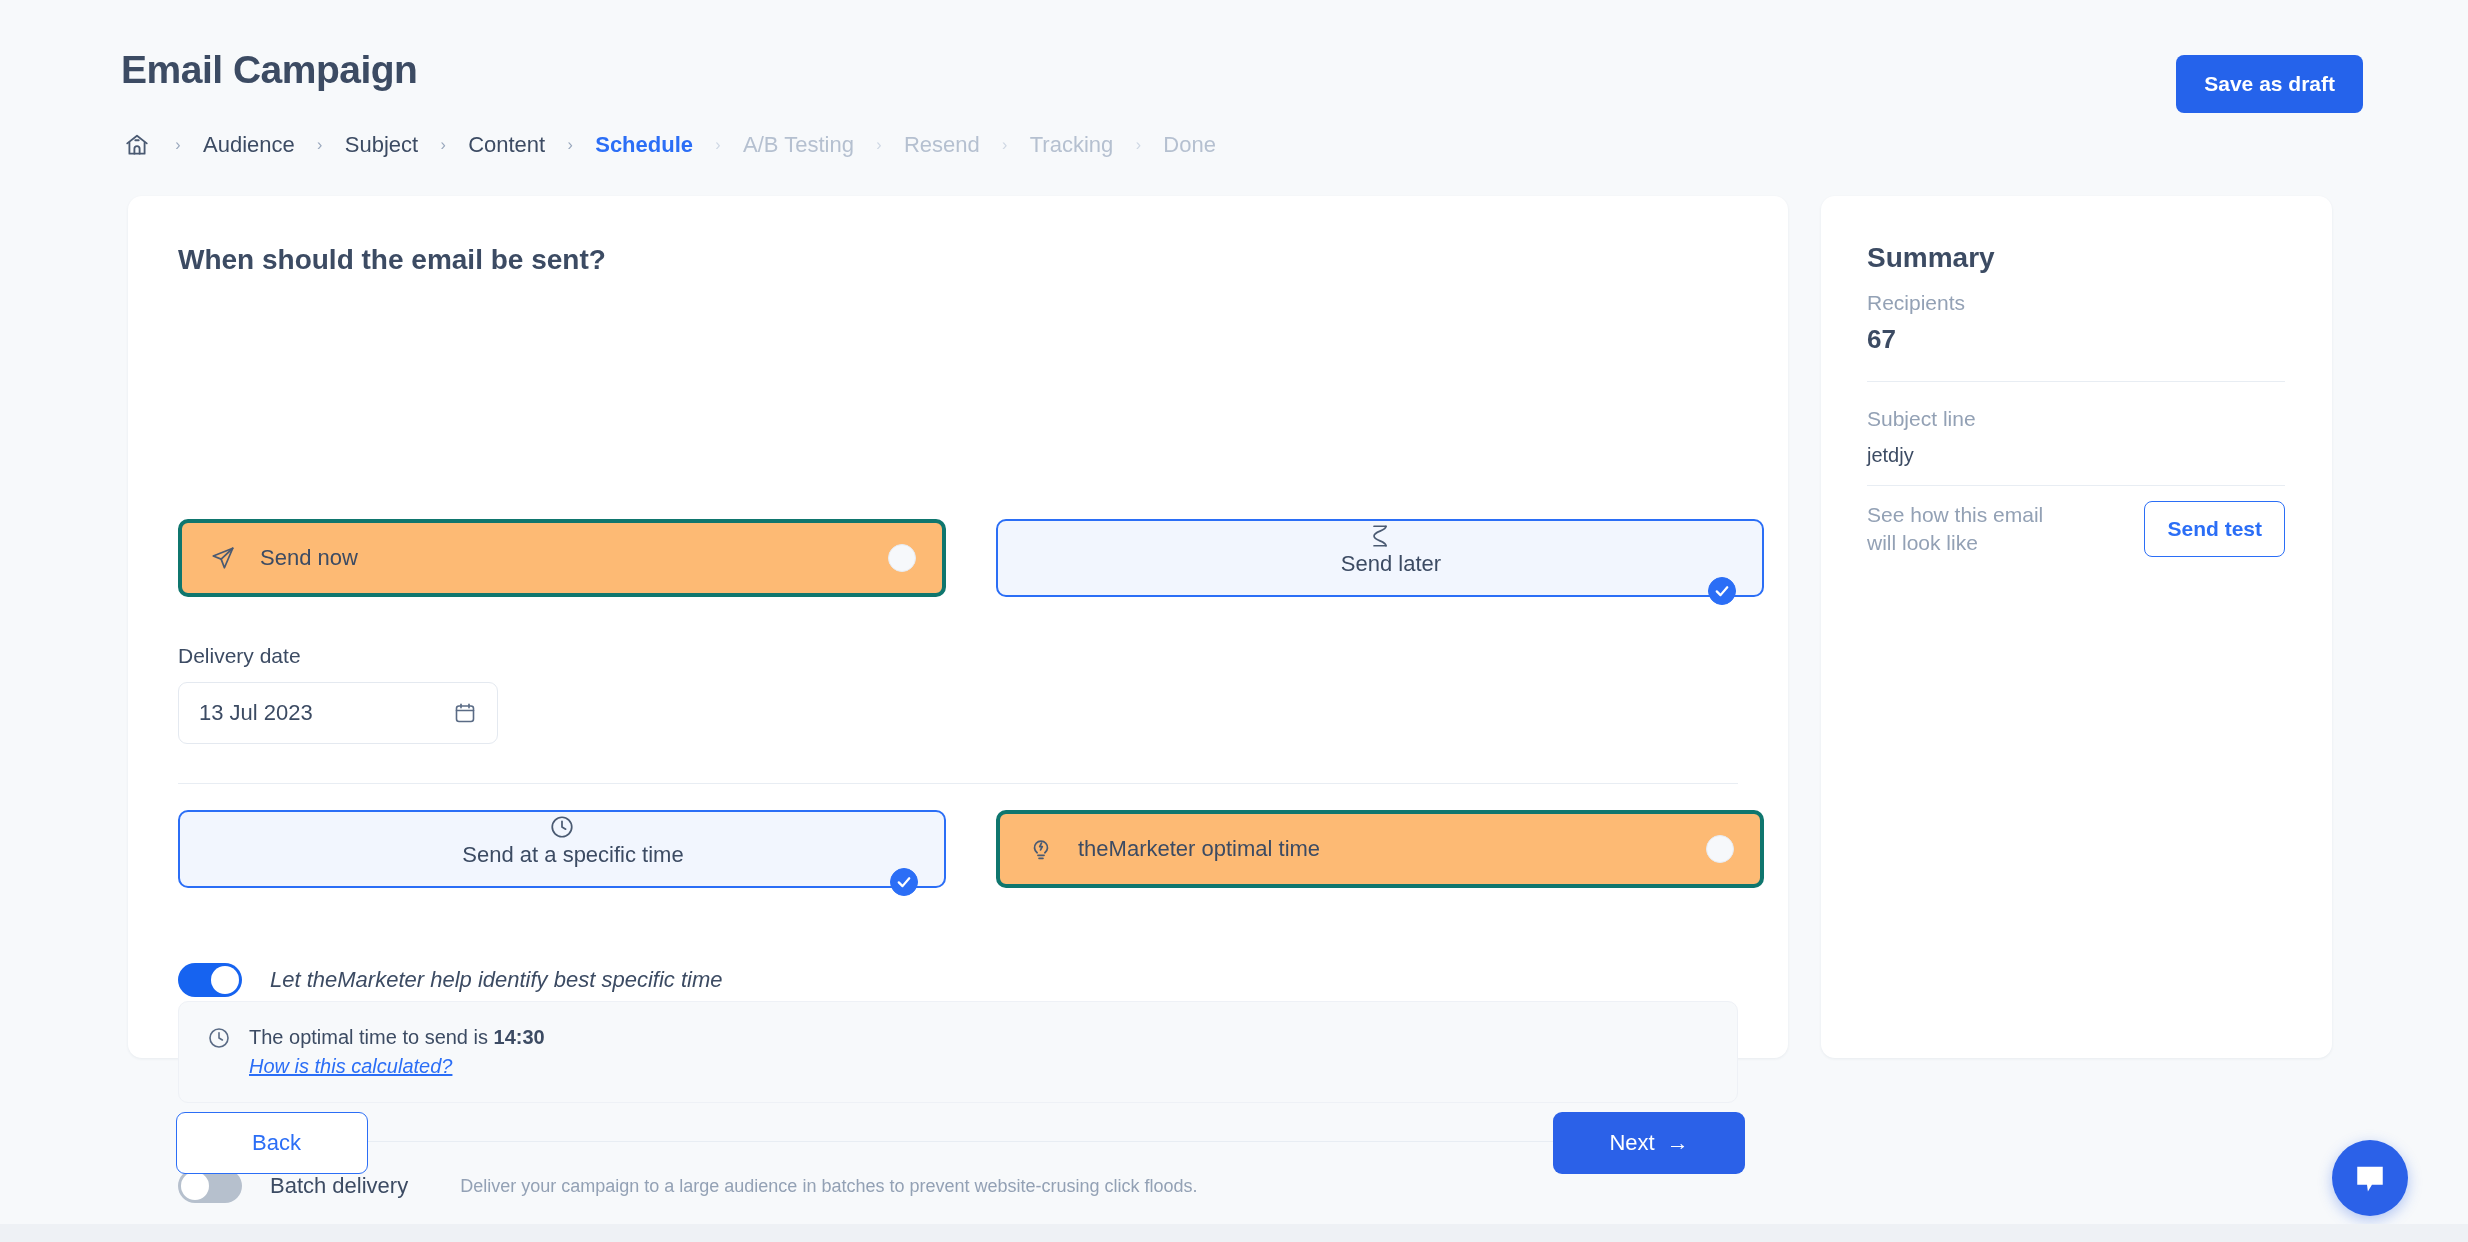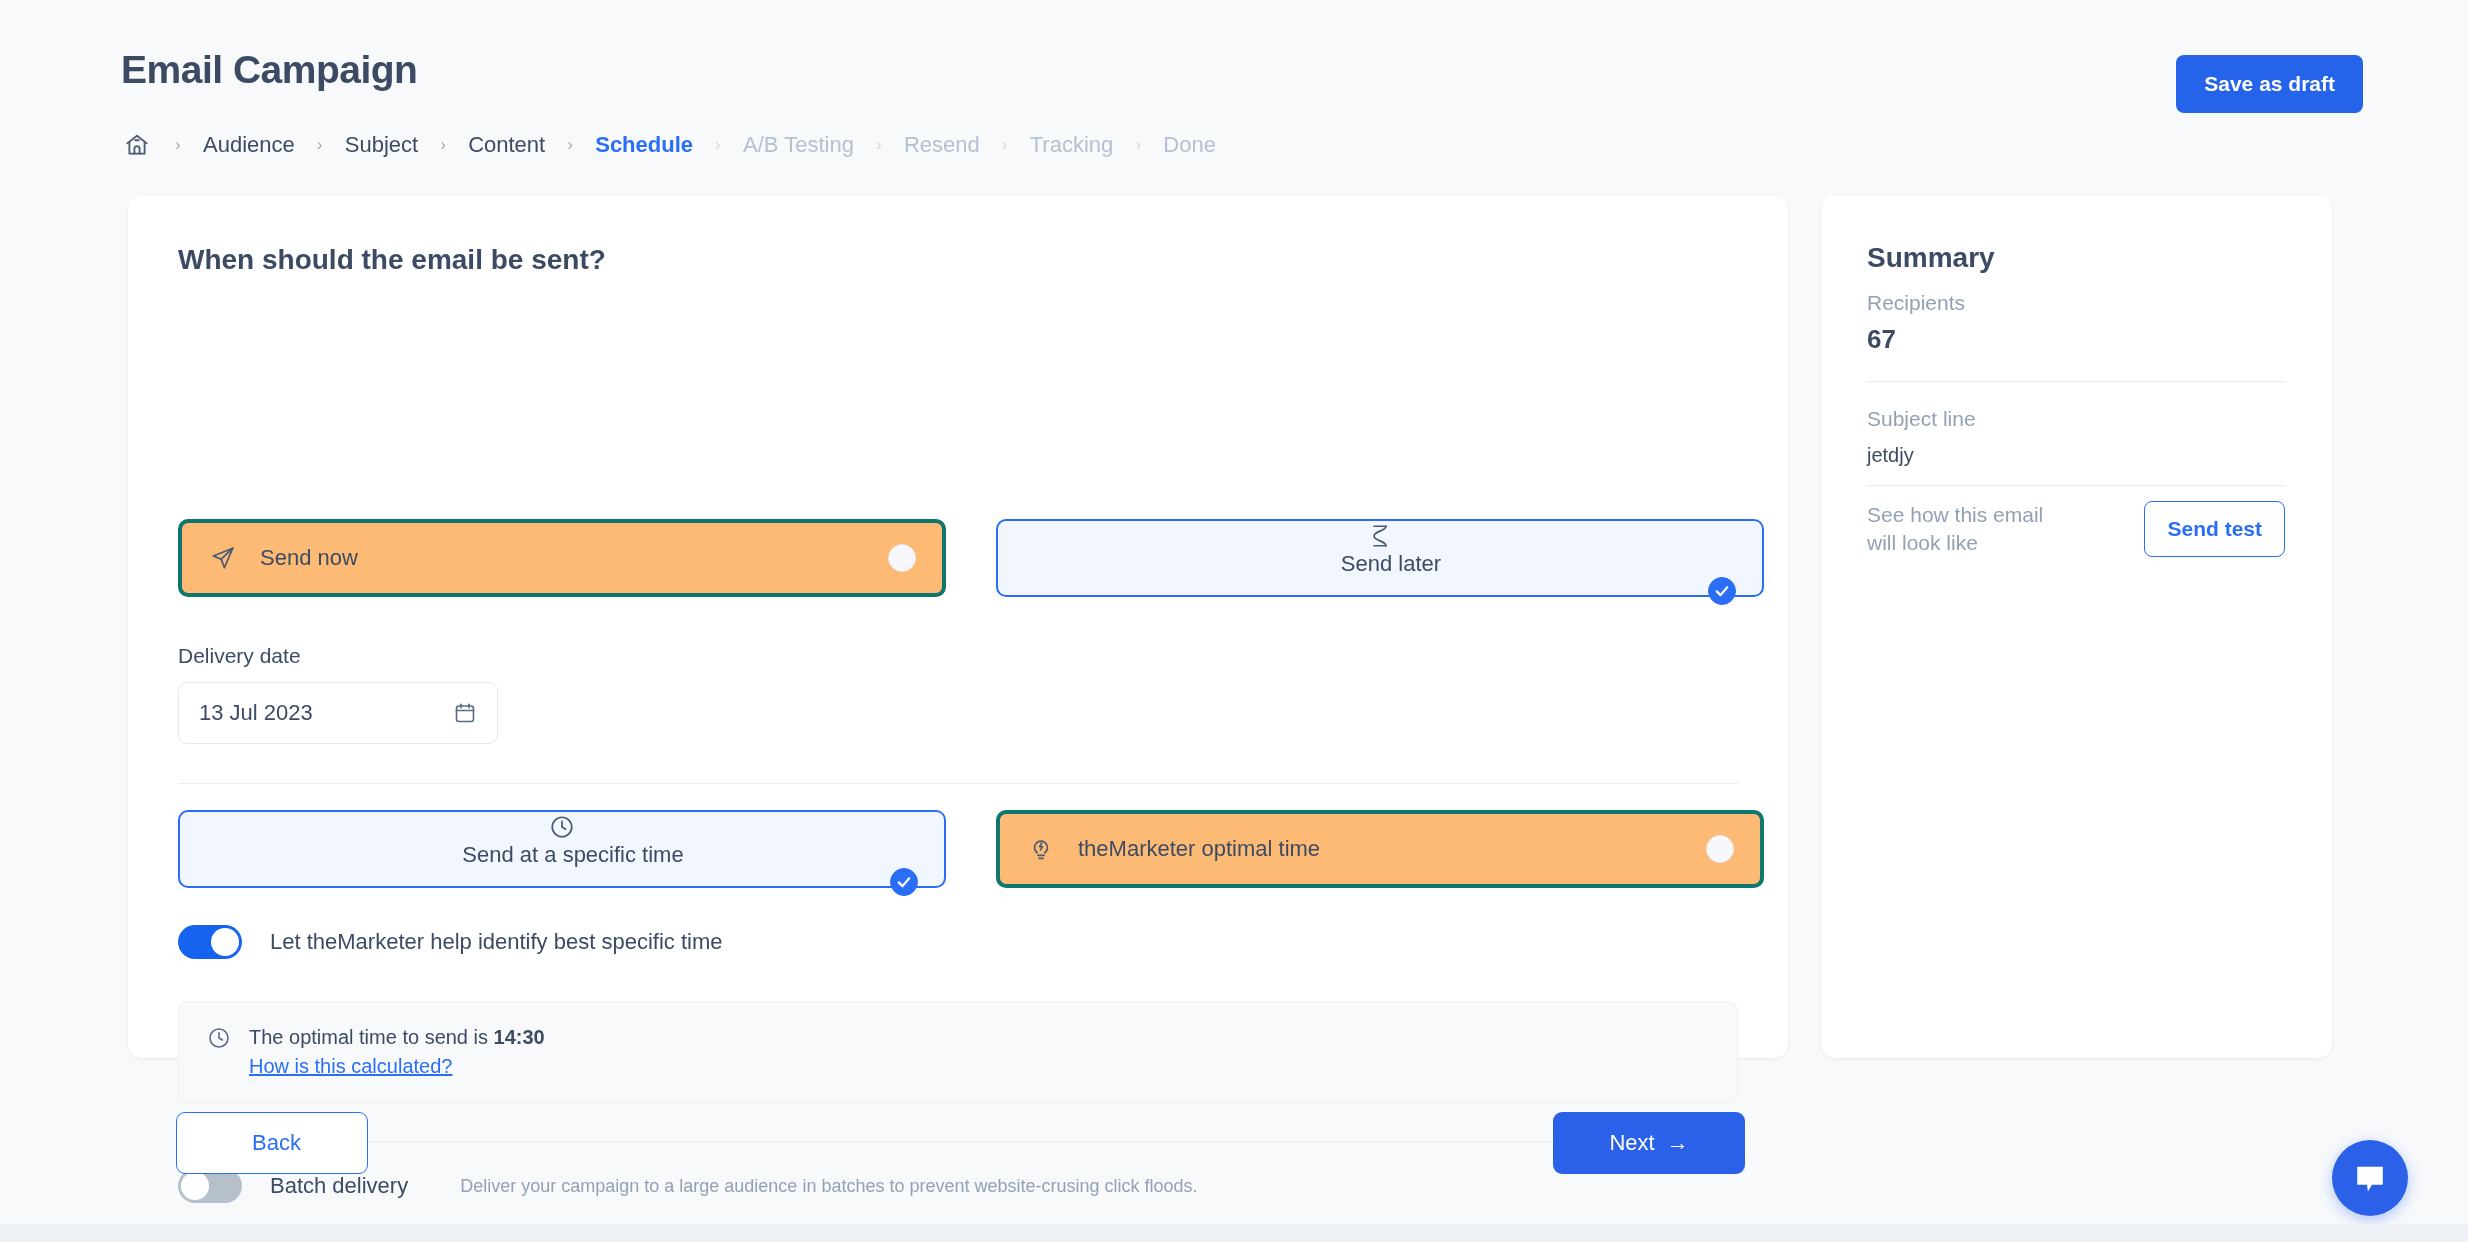--- a/index.html
+++ b/index.html
@@ -228,7 +228,7 @@
     display: flex;
     align-items: center;
   }
-  #toggle-row-optimal { left: 50px; top: 729px; }
+  #toggle-row-optimal { left: 50px; top: 767px; font-style: italic; }
   #toggle-row-batch   { left: 50px; top: 973px; }
 
   .toggle {

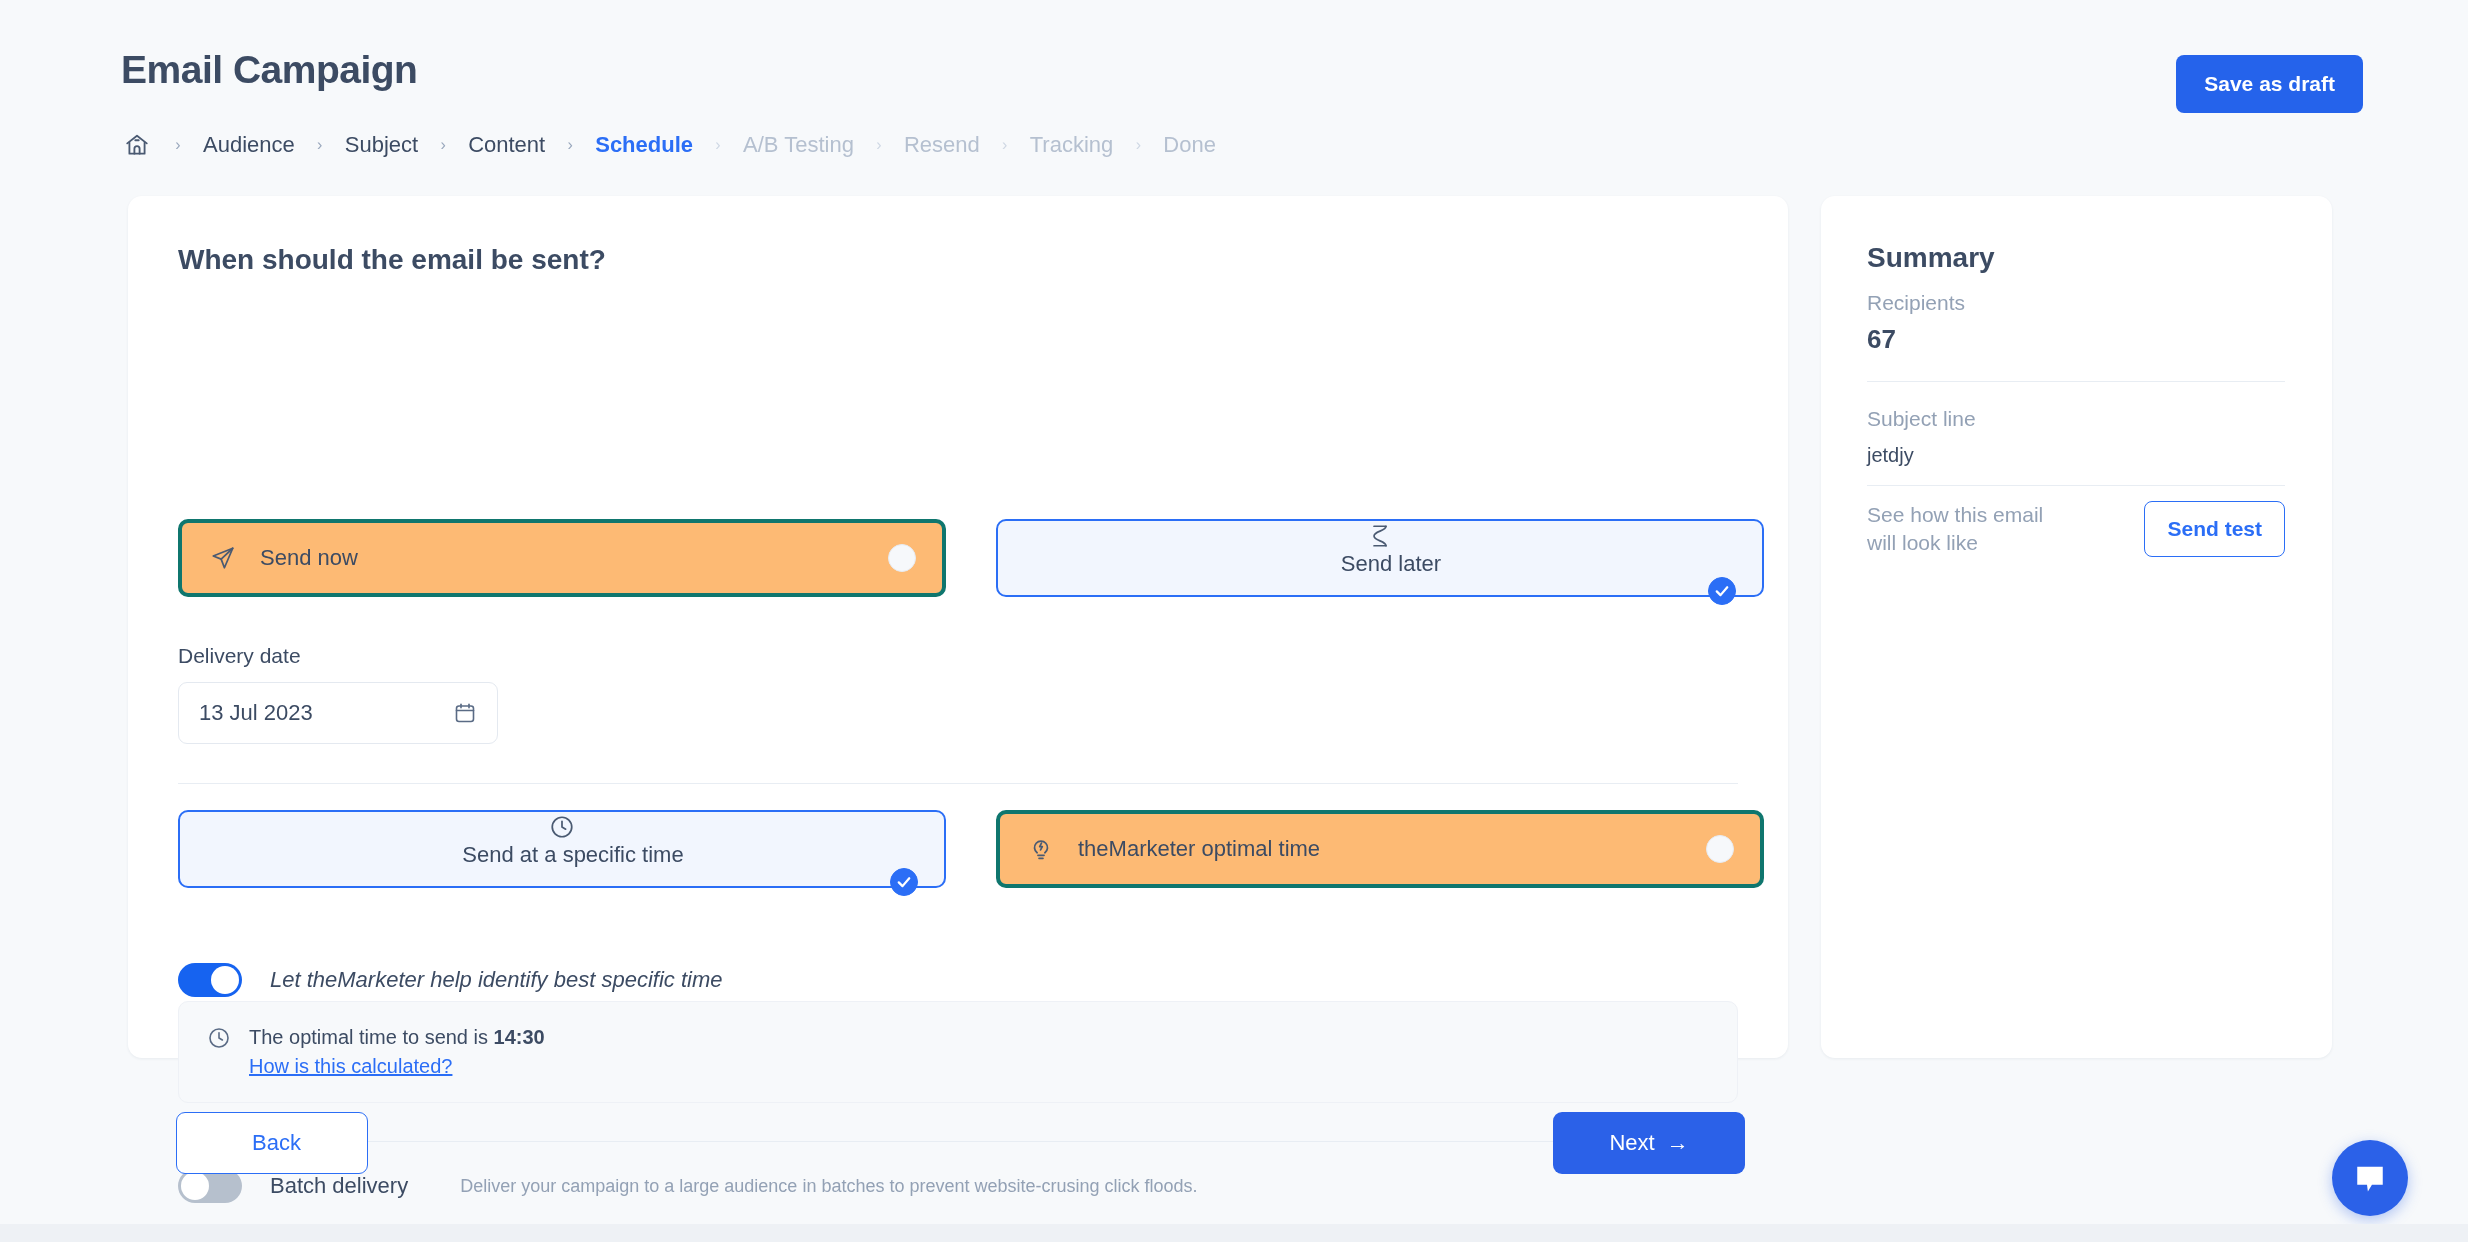--- a/index.html
+++ b/index.html
@@ -297,6 +297,7 @@
     color: #2b6ef6;
     text-decoration: underline;
     cursor: pointer;
+    font-style: italic;
   }
 
   

